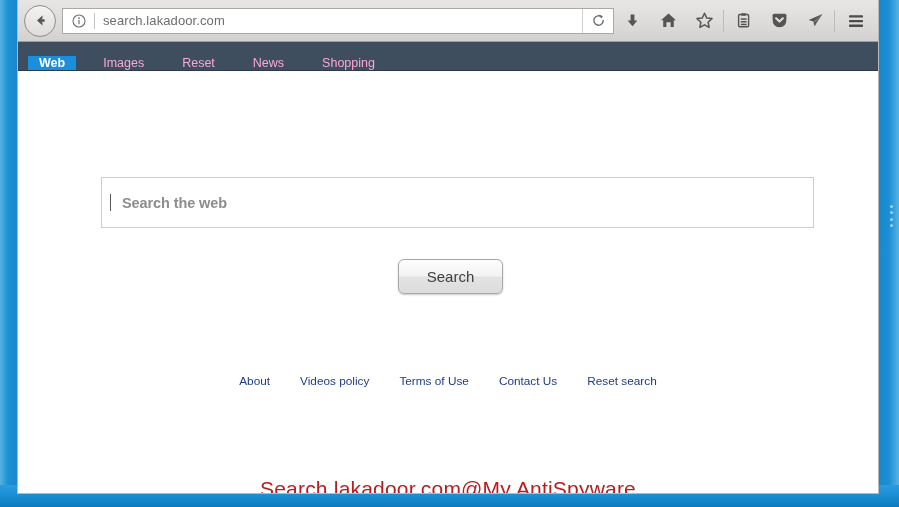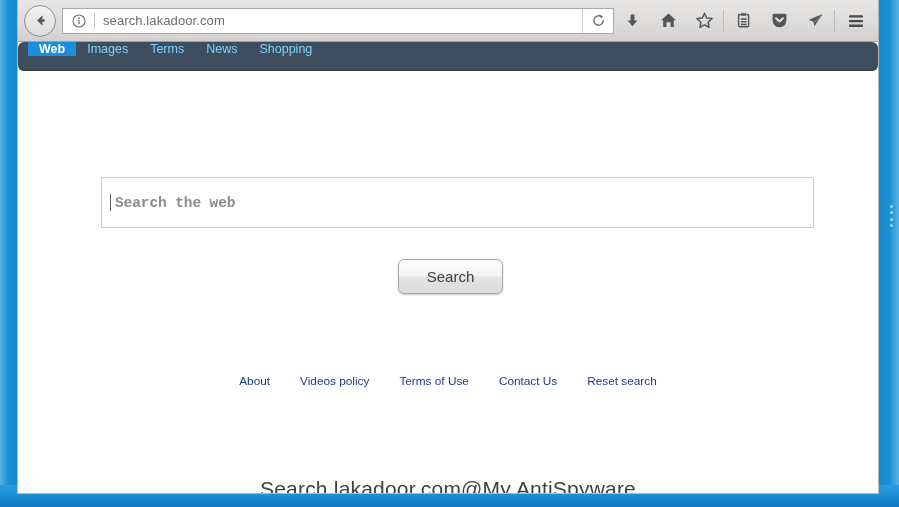--- a/index.html
+++ b/index.html
@@ -147,10 +147,9 @@
     height: 29px;
     background: #3e4e5e;
     display: flex;
-    align-items: flex-start;
+    align-items: flex-end;
     border-bottom: 1px solid #2e3b47;
     box-sizing: border-box;
-    border-radius: 6px;
   }
   .nav-item {
     display: flex;

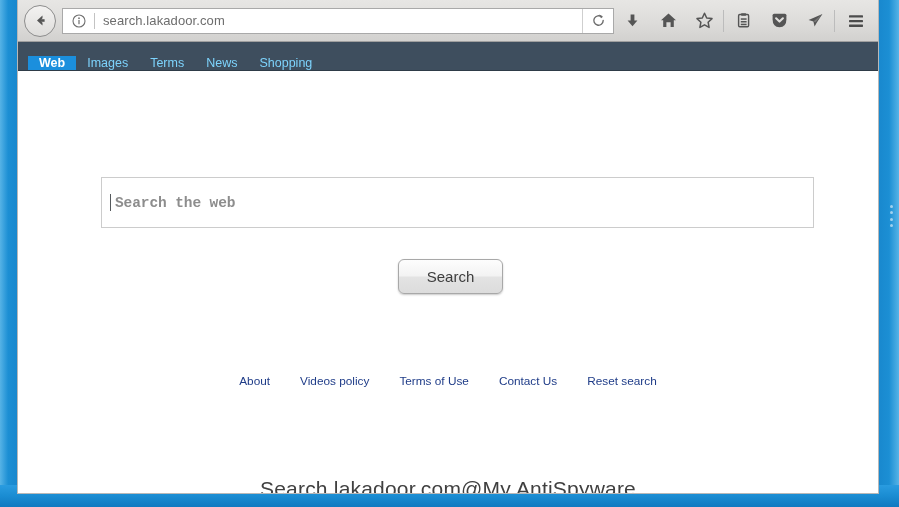--- a/index.html
+++ b/index.html
@@ -156,9 +156,10 @@
     align-items: center;
     padding: 0 11px;
     font-size: 12.5px;
-    color: #7dd3fc;
+    color: #f9a8d4;
     cursor: pointer;
     white-space: nowrap;
+    margin-left: 16px;
   }
   .nav-item.first { margin-left: 10px; }
   .nav-item.active {

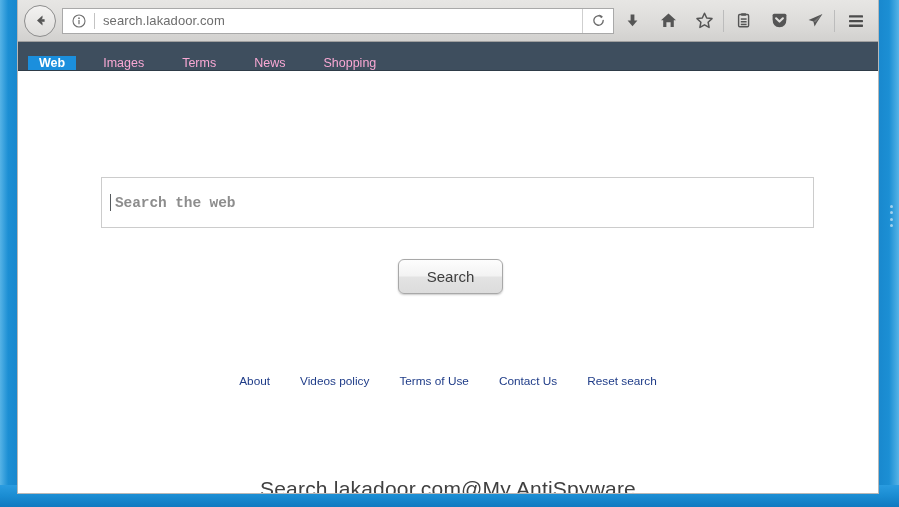--- a/index.html
+++ b/index.html
@@ -378,7 +378,7 @@
     <div class="navbar">
       <div class="nav-item first active">Web</div>
       <div class="nav-item">Images</div>
-      <div class="nav-item">Terms</div>
+      <div class="nav-item">Reset</div>
       <div class="nav-item">News</div>
       <div class="nav-item">Shopping</div>
     </div>

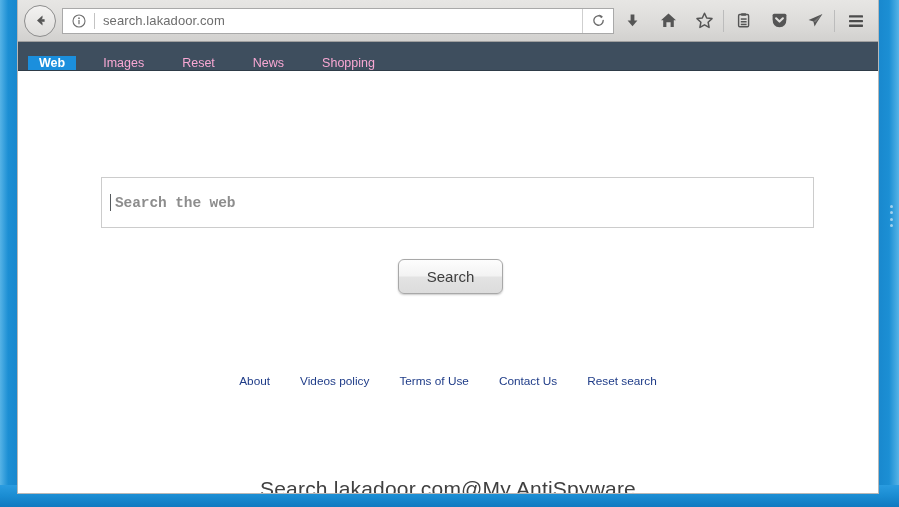--- a/index.html
+++ b/index.html
@@ -200,8 +200,8 @@
     font-size: 14.5px;
     color: #8d8d8d;
     font-weight: bold;
-    font-family: Liberation Mono, monospace;
-    margin-left: 4px;
+    font-family: Liberation Sans, sans-serif;
+    margin-left: 11px;
     letter-spacing: -0.1px;
   }
 

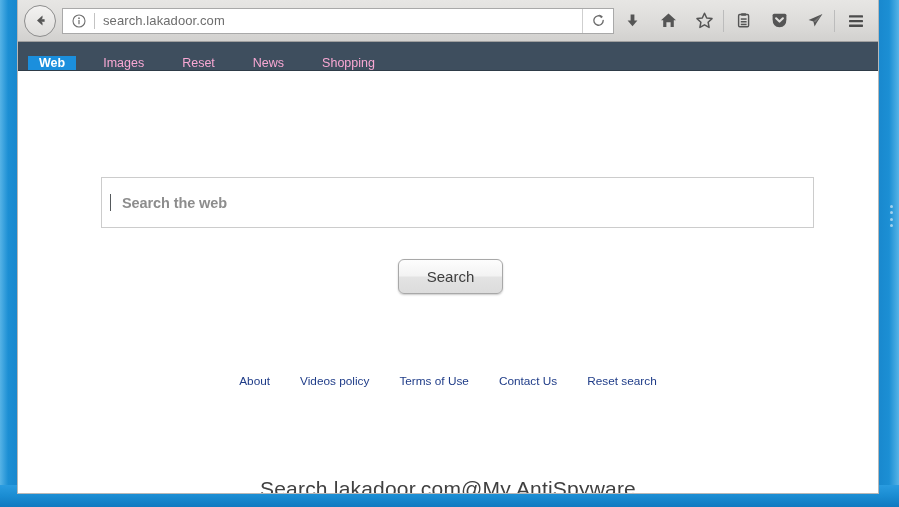--- a/index.html
+++ b/index.html
@@ -244,7 +244,7 @@
     bottom: -8px;
     text-align: center;
     font-size: 21px;
-    color: #404040;
+    color: #b91c1c;
     letter-spacing: 0.2px;
     white-space: nowrap;
     pointer-events: none;

